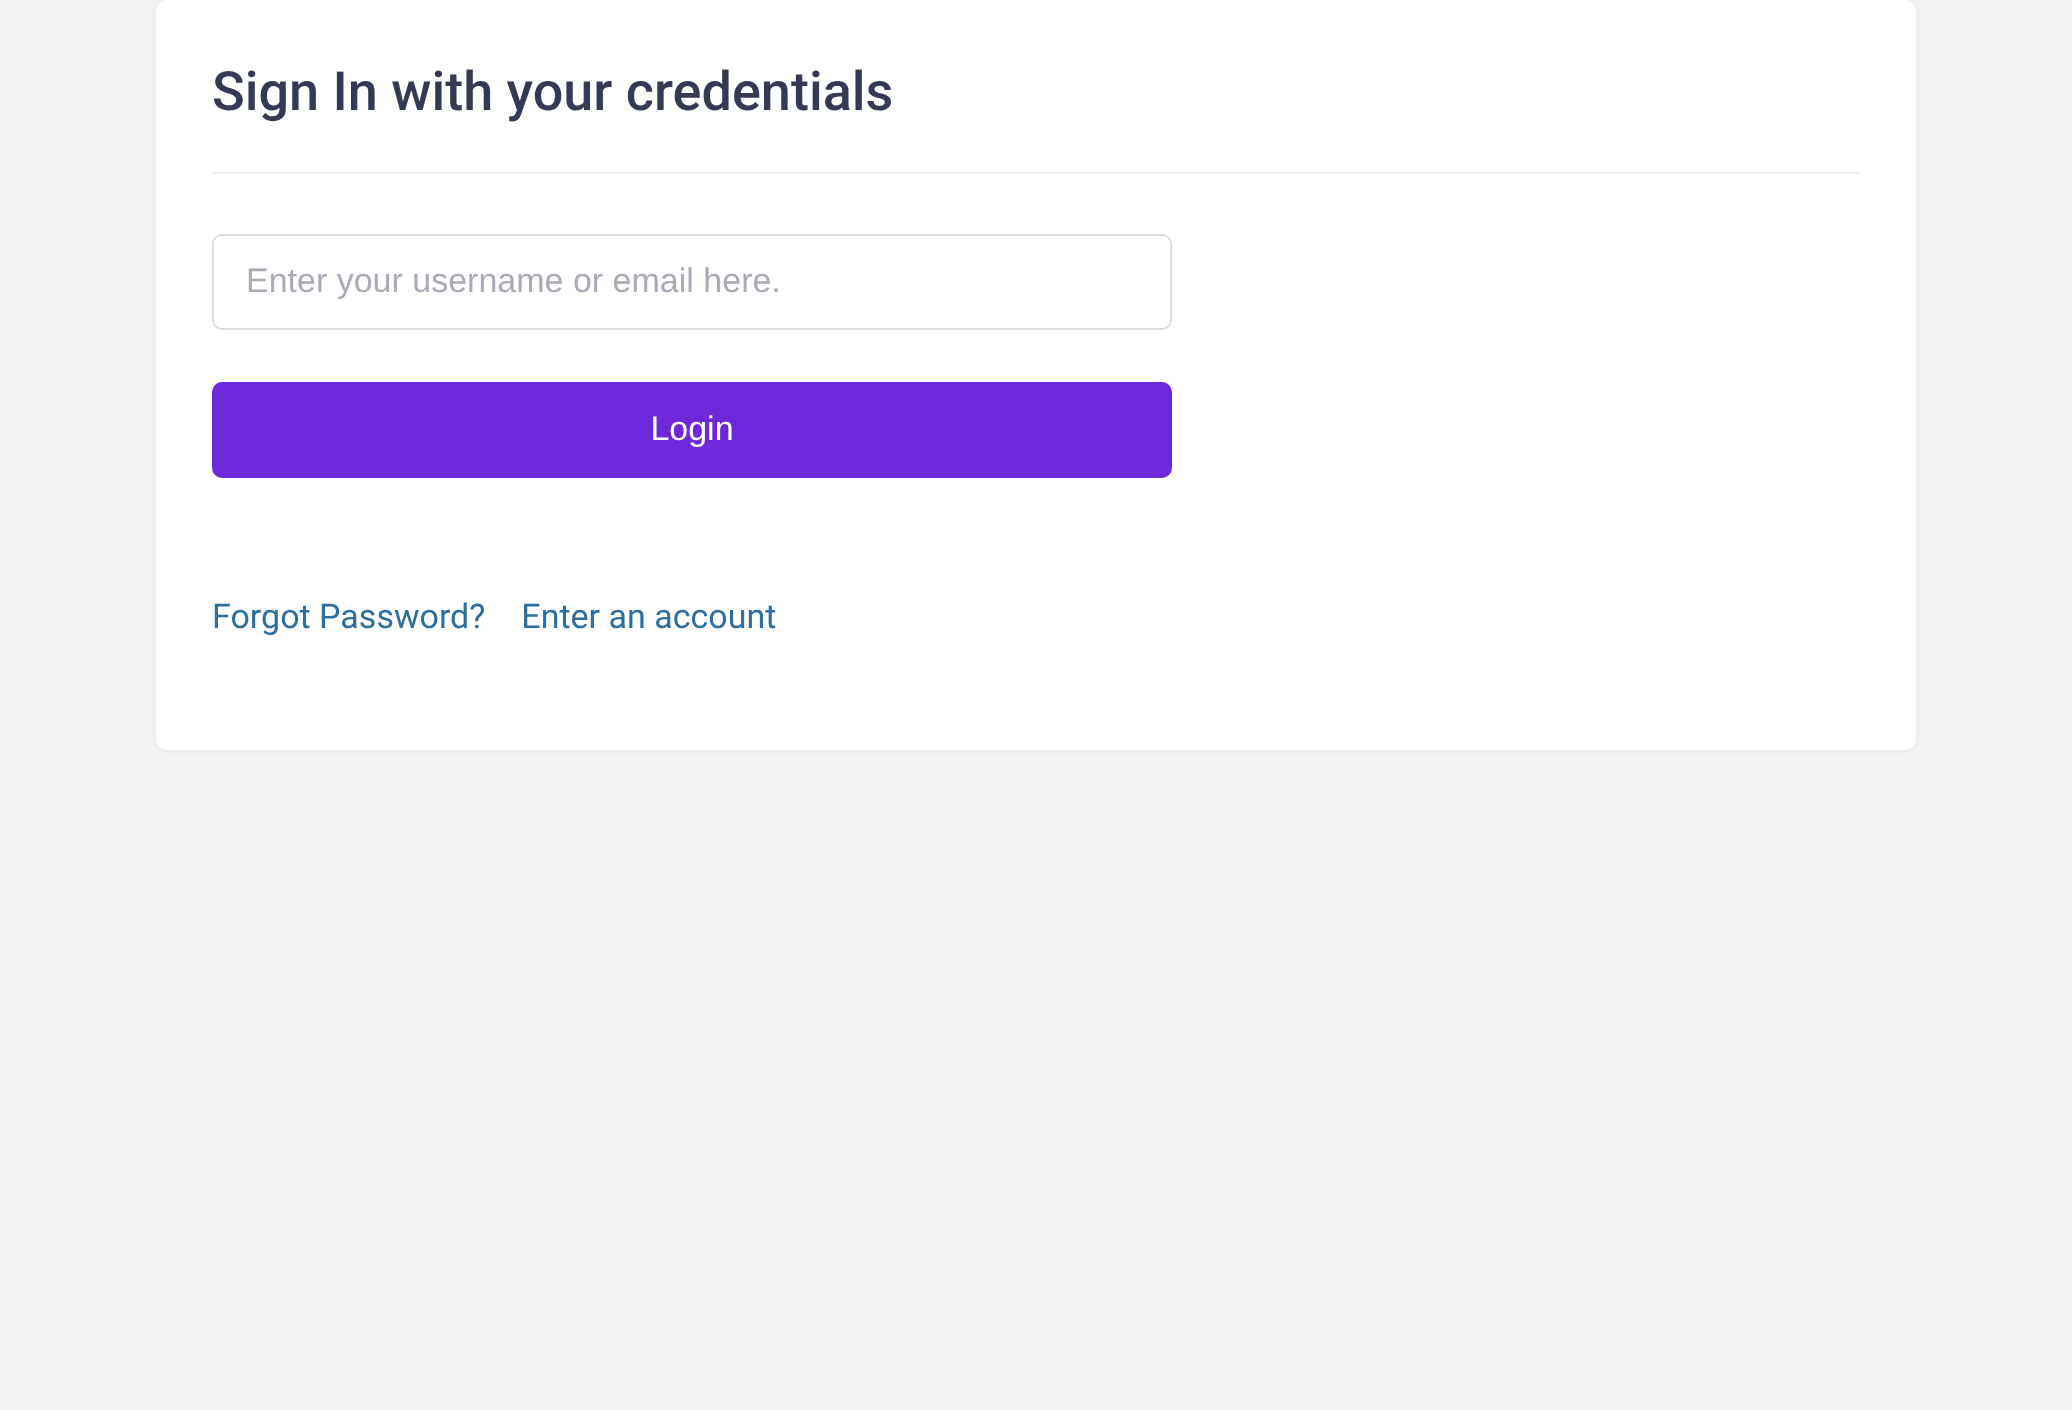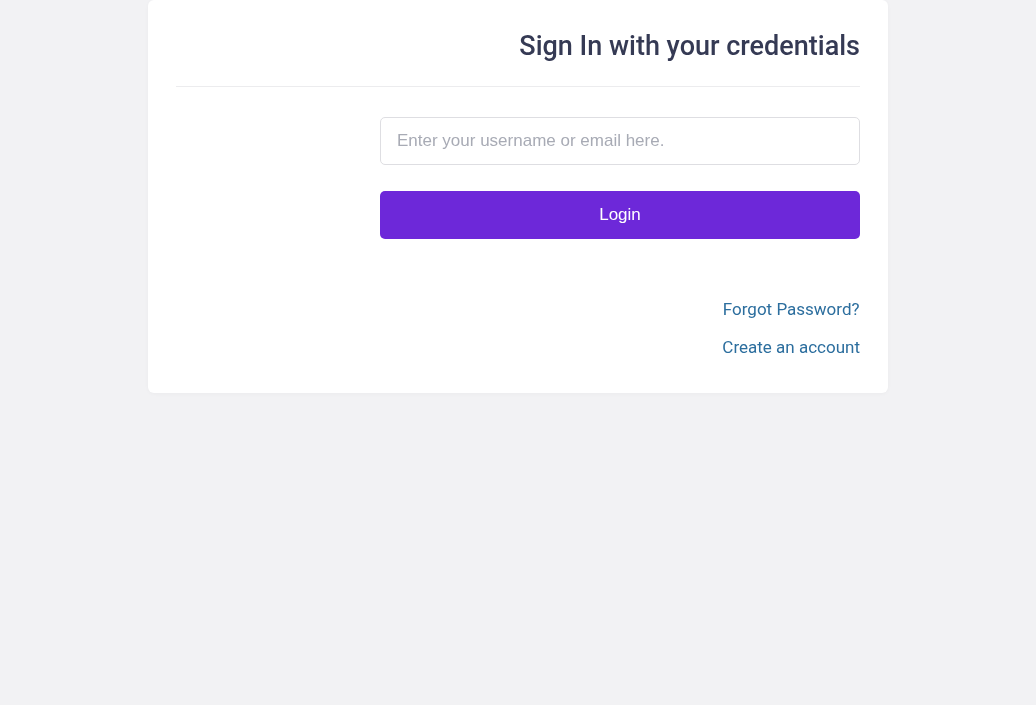--- a/index.html
+++ b/index.html
@@ -42,14 +42,14 @@
       top: -3px;
     }
     .card {
-      width: 740px;
+      width: 880px;
       background: #ffffff;
       border-radius: 6px;
       box-shadow: 0 1px 4px rgba(0,0,0,0.03);
-      padding: 30px 28px 36px;
+      padding: 30px 28px 56px;
       display: flex;
       flex-direction: column;
-      align-items: flex-end;
+      align-items: flex-start;
     }
     .card-title {
       color: #353a54;

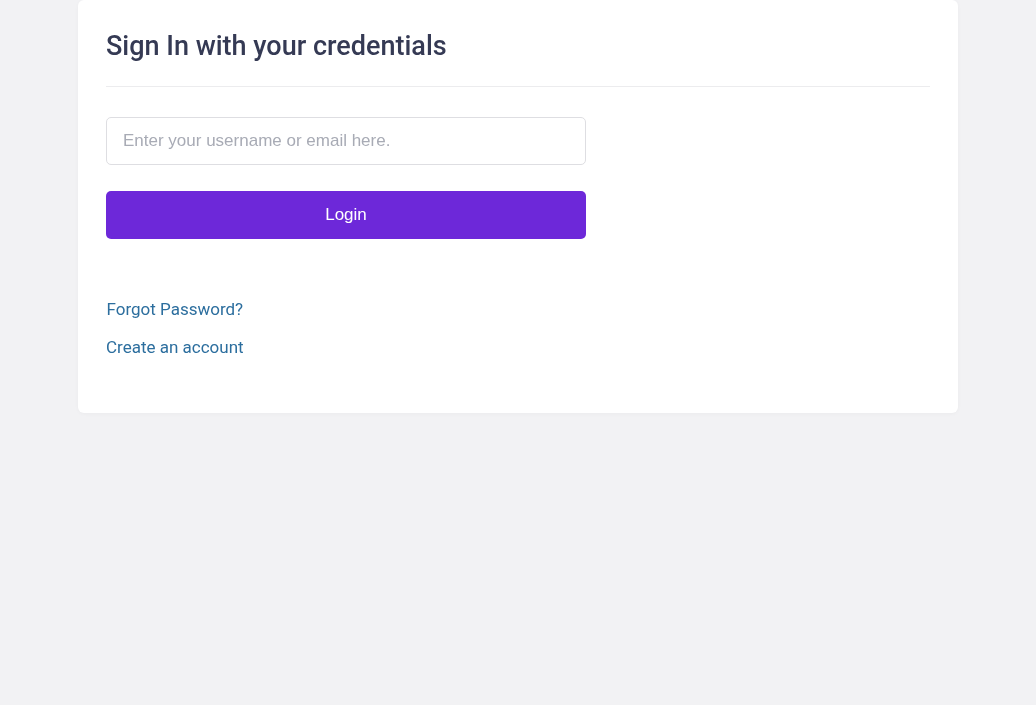--- a/index.html
+++ b/index.html
@@ -99,7 +99,6 @@
     .links {
       margin-top: 60px;
       display: flex;
-      flex-direction: column;
       align-items: center;
       gap: 18px;
     }

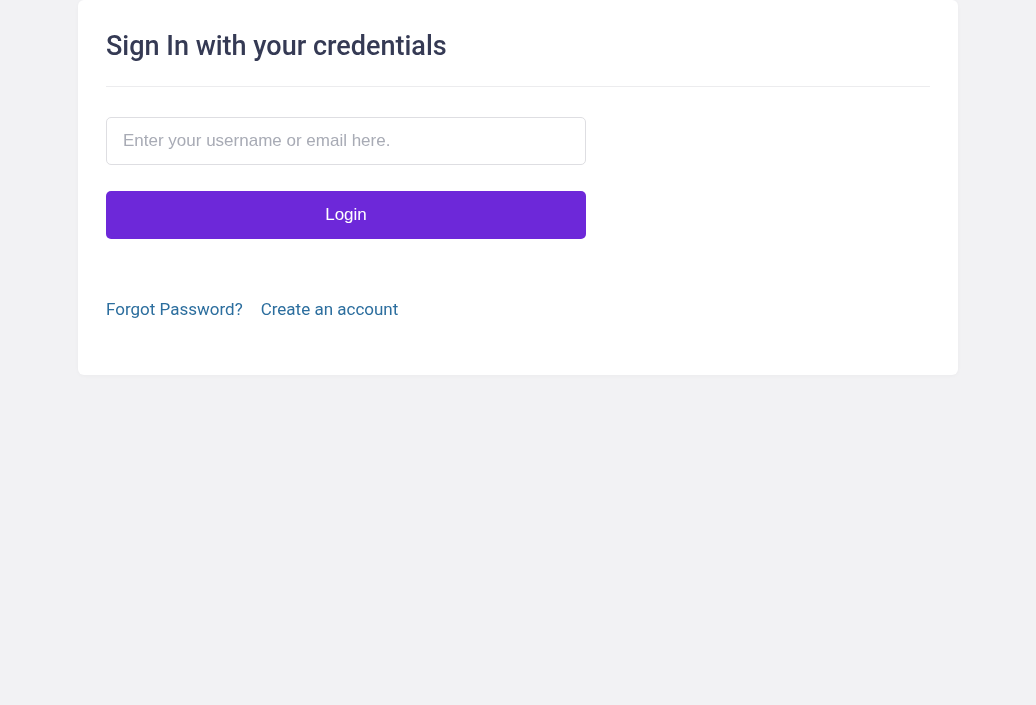--- a/index.html
+++ b/index.html
@@ -126,7 +126,7 @@
 
     <div class="links">
       <a class="link">Forgot Password?</a>
-      <a class="link">Create an account</a>
+      <a class="link">Enter an account</a>
     </div>
   </div>
 

